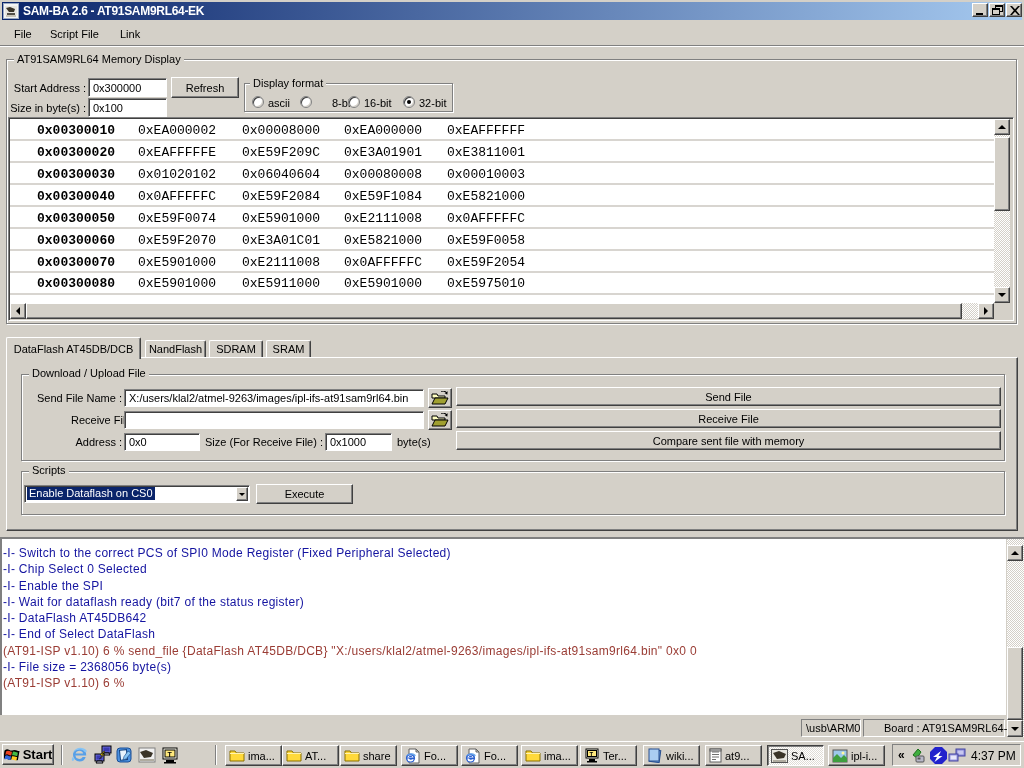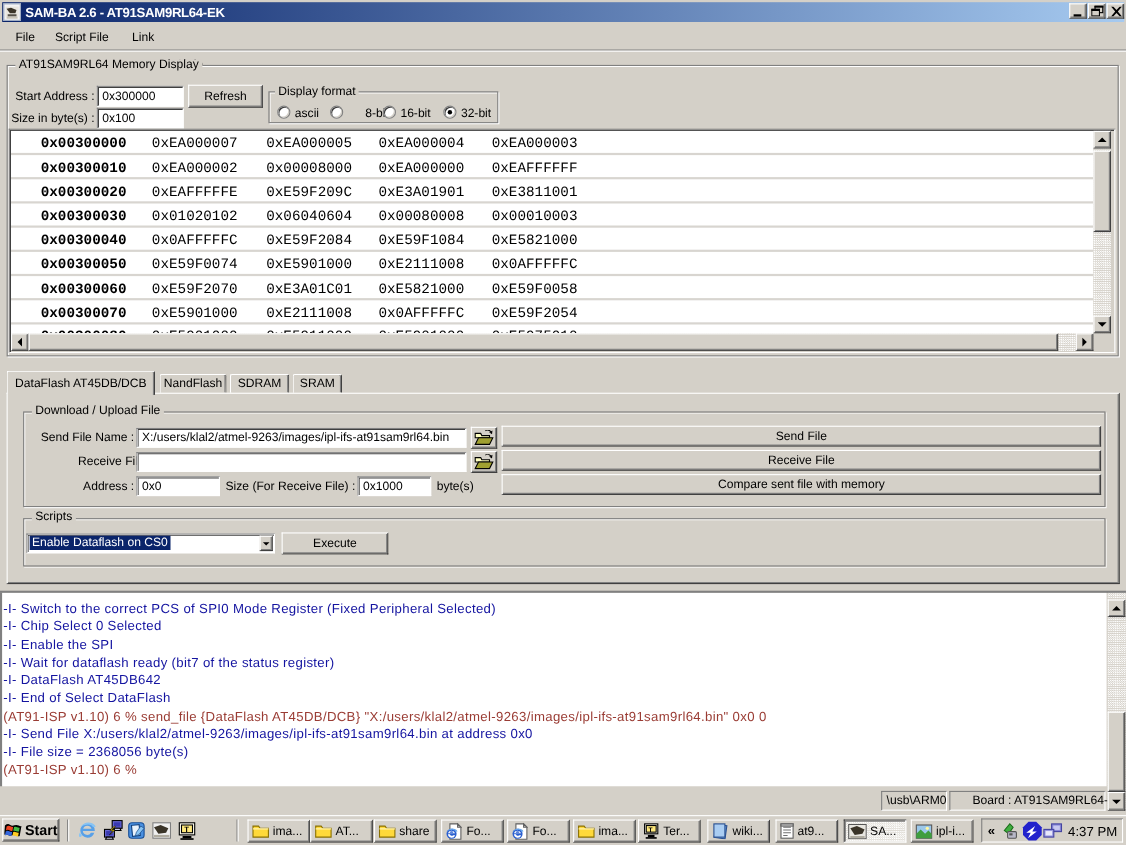--- a/index.html
+++ b/index.html
@@ -93,13 +93,6 @@
 <div class="abs sunkendeep" style="left:8px; top:117px; width:1006px; height:204px; background:#d4d0c8;"></div>
 <div class="abs" style="left:10px; top:119px; width:984px; height:184px; background:#ffffff; overflow:hidden;" id="memtable">
 <div class="memrow">
-      <span class="addr">0x00300000</span>
-      <span class="v1">0xEA000007</span>
-      <span class="v2">0xEA000005</span>
-      <span class="v3">0xEA000004</span>
-      <span class="v4">0xEA000003</span>
-    </div>
-<div class="memrow">
       <span class="addr">0x00300010</span>
       <span class="v1">0xEA000002</span>
       <span class="v2">0x00008000</span>

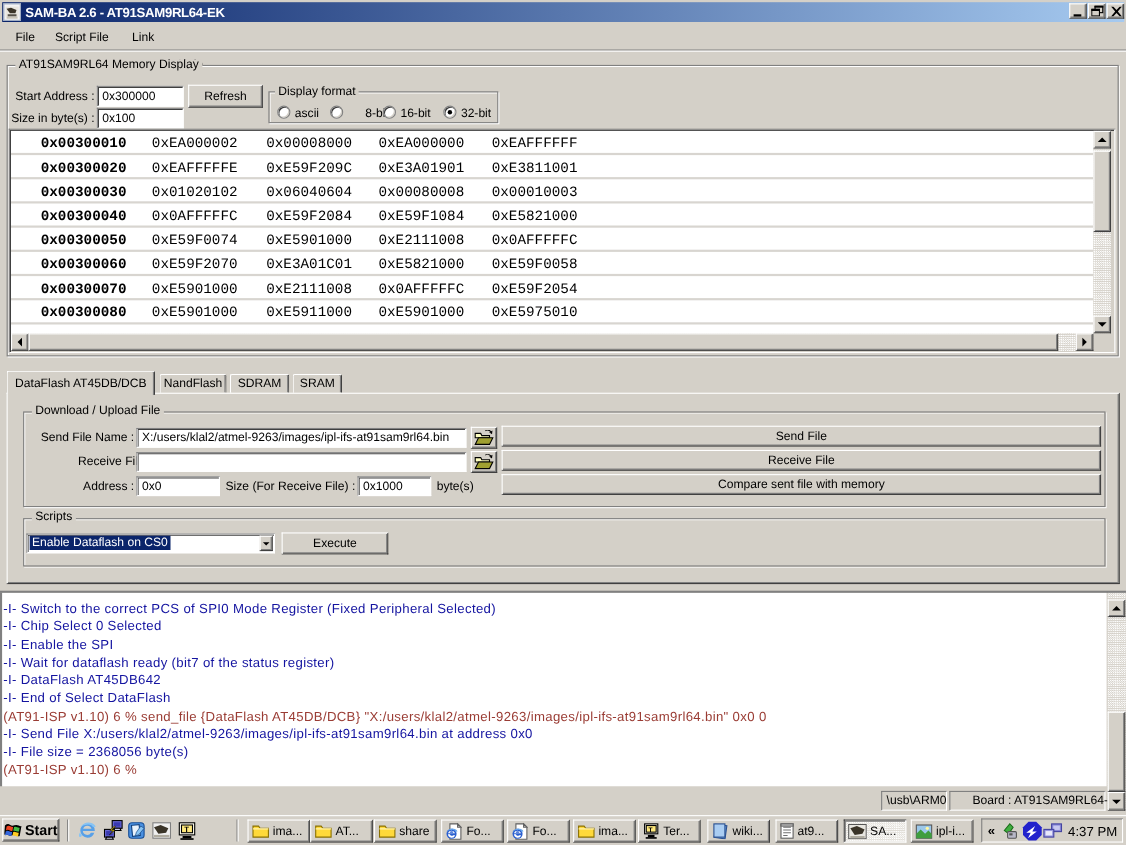--- a/index.html
+++ b/index.html
@@ -225,7 +225,6 @@
 <div class="logline blue">-I- DataFlash AT45DB642</div>
 <div class="logline blue">-I- End of Select DataFlash</div>
 <div class="logline red">(AT91-ISP v1.10) 6 % send_file {DataFlash AT45DB/DCB} "X:/users/klal2/atmel-9263/images/ipl-ifs-at91sam9rl64.bin" 0x0 0</div>
-<div class="logline blue">-I- Send File X:/users/klal2/atmel-9263/images/ipl-ifs-at91sam9rl64.bin at address 0x0</div>
 <div class="logline blue">-I- File size = 2368056 byte(s)</div>
 <div class="logline red">(AT91-ISP v1.10) 6 %</div>
 </div>

